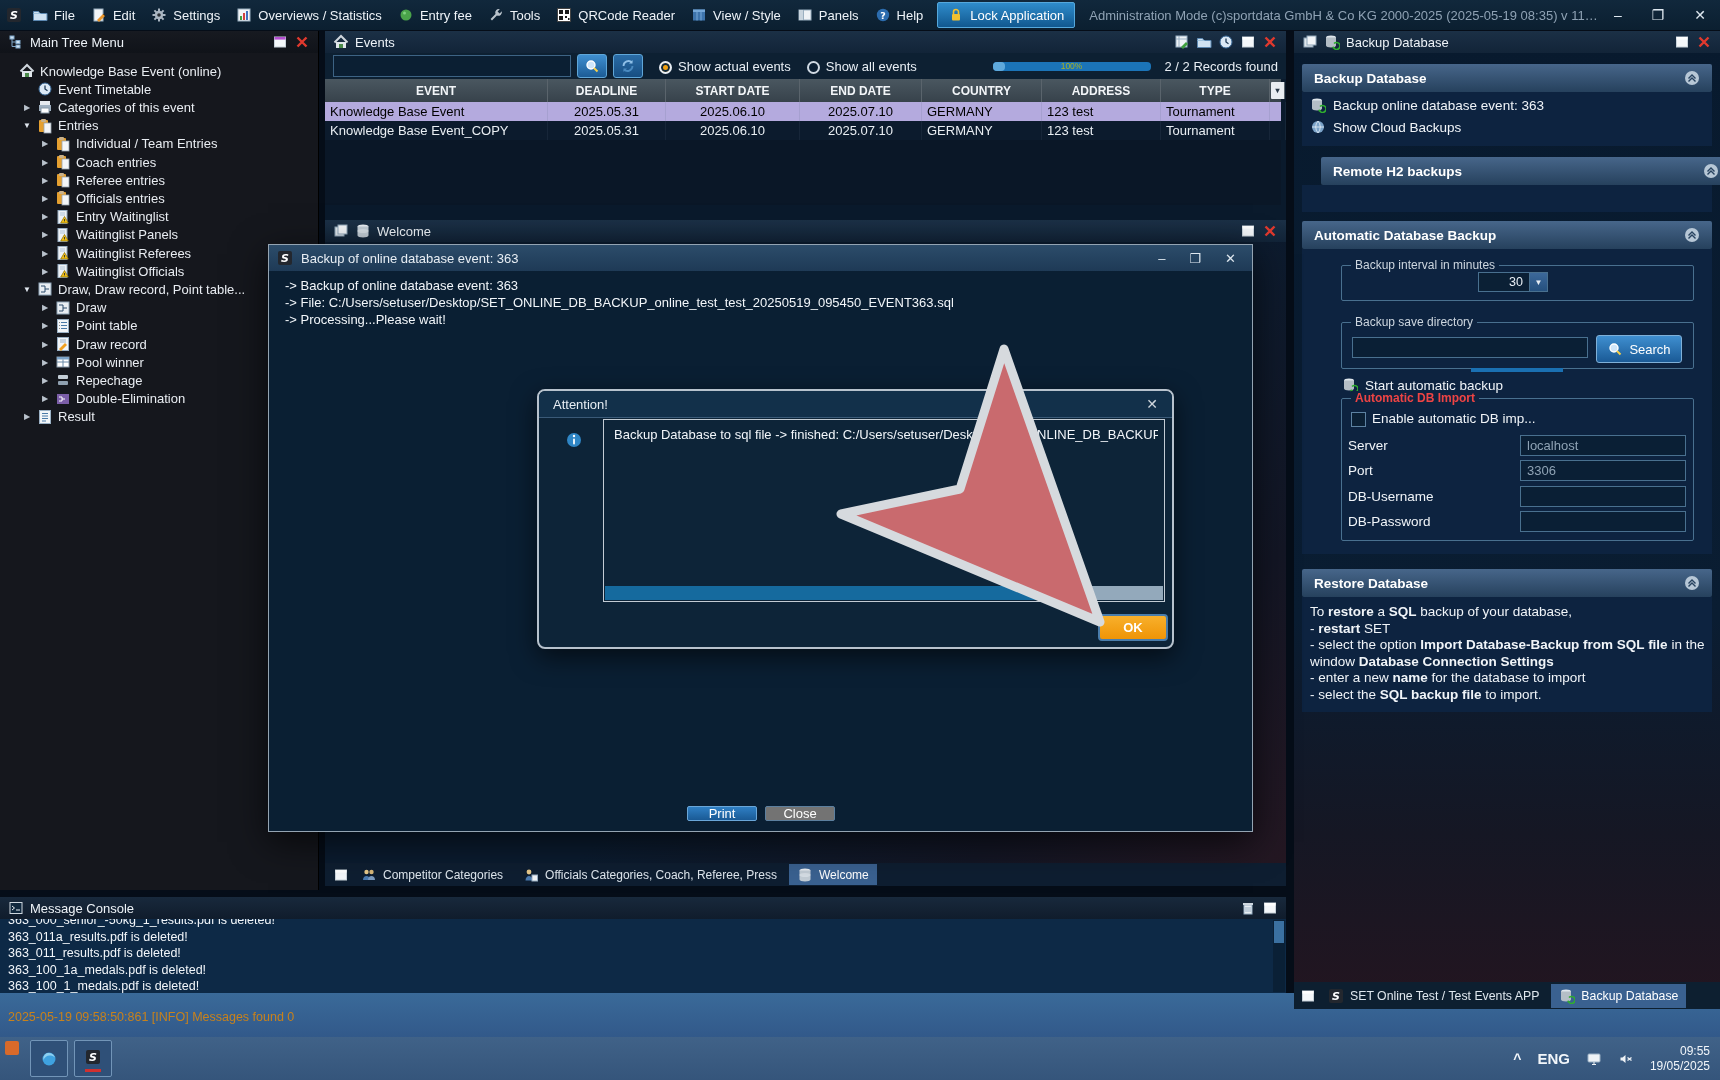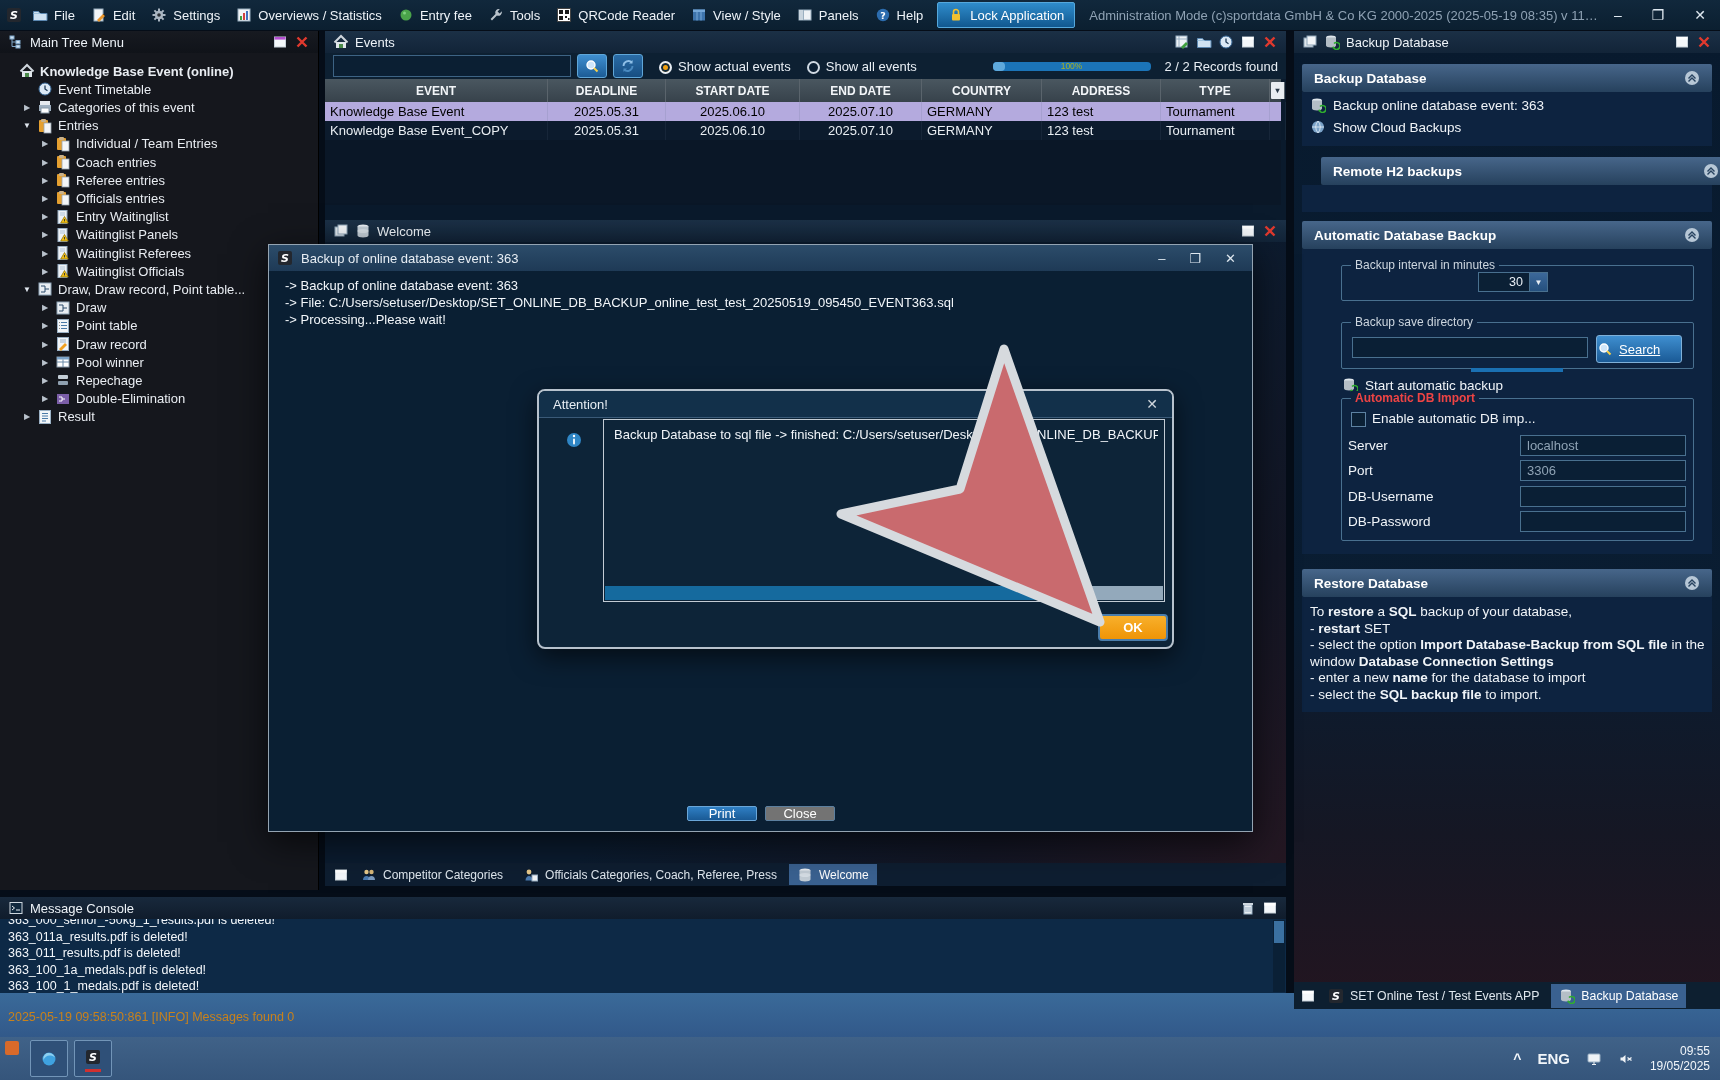--- a/index.html
+++ b/index.html
@@ -299,7 +299,7 @@
         </span>
     </div>
     <div id="tree-body">
-        <div class="tree-row" style="top: 7px; left: 4px; font-weight: bold;">
+        <div class="tree-row" style="top: 7px; left: 4px;">
           <span class="exp"></span>
           <span class="ico">
             <svg viewBox="0 0 16 16">

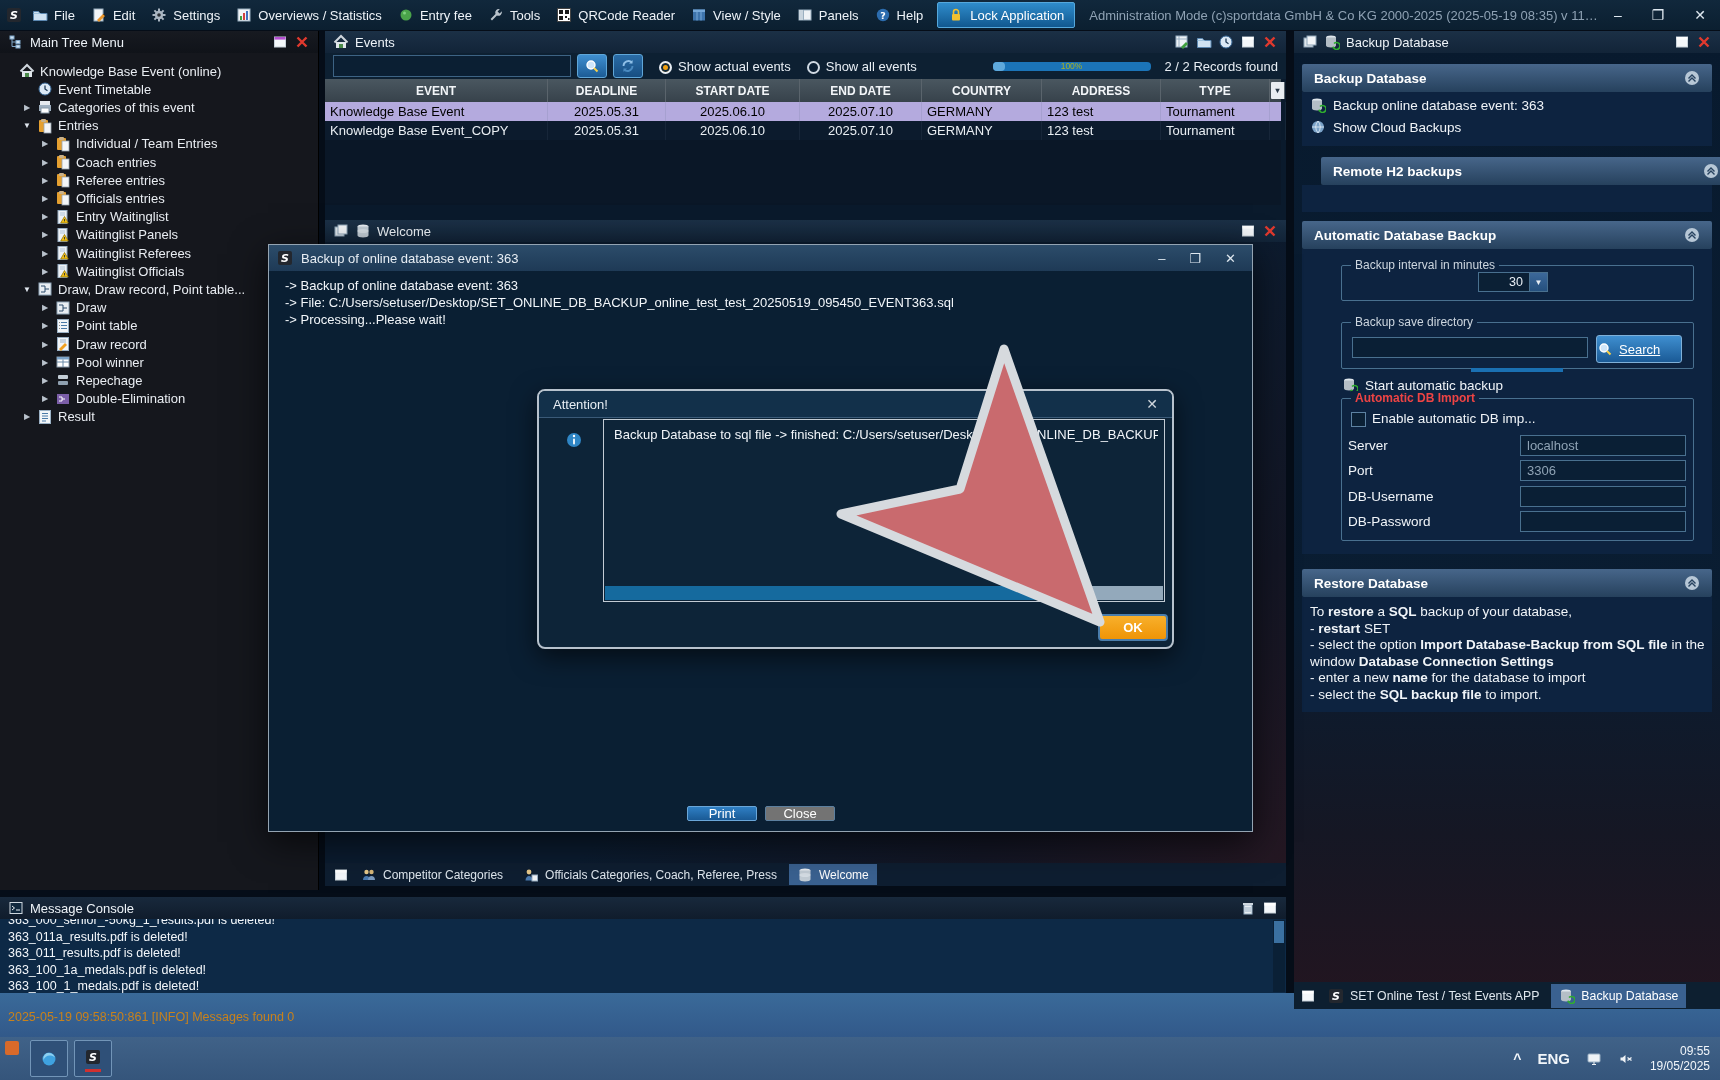--- a/index.html
+++ b/index.html
@@ -101,8 +101,8 @@
   .sb-input{position:absolute;background:#0a1f35;border:1px solid #49708f;color:#8fa3b5;
     font:13px "Liberation Sans",sans-serif;padding:0 6px;box-sizing:border-box;}
   .fld-label{position:absolute;color:#f0f4f8;font-size:13.5px;white-space:nowrap;}
-  #sb-search-btn{position:absolute;display:flex;align-items:center;gap:6px;
-    background:linear-gradient(#3f8fd0,#1a5a96);border:1px solid #7fb0d8;border-radius:3px;color:#fff;font-size:13px;text-decoration:underline;}
+  #sb-search-btn{position:absolute;display:flex;align-items:center;justify-content:center;gap:6px;
+    background:linear-gradient(#3f8fd0,#1a5a96);border:1px solid #7fb0d8;border-radius:3px;color:#fff;font-size:13px;}
   #sb-combo{position:absolute;display:flex;}
   #sb-combo .val{width:52px;height:20px;background:#0b2035;border:1px solid #49708f;color:#e8eef4;font-size:12.5px;
     display:flex;align-items:center;justify-content:flex-end;padding:0 6px;box-sizing:border-box;}

